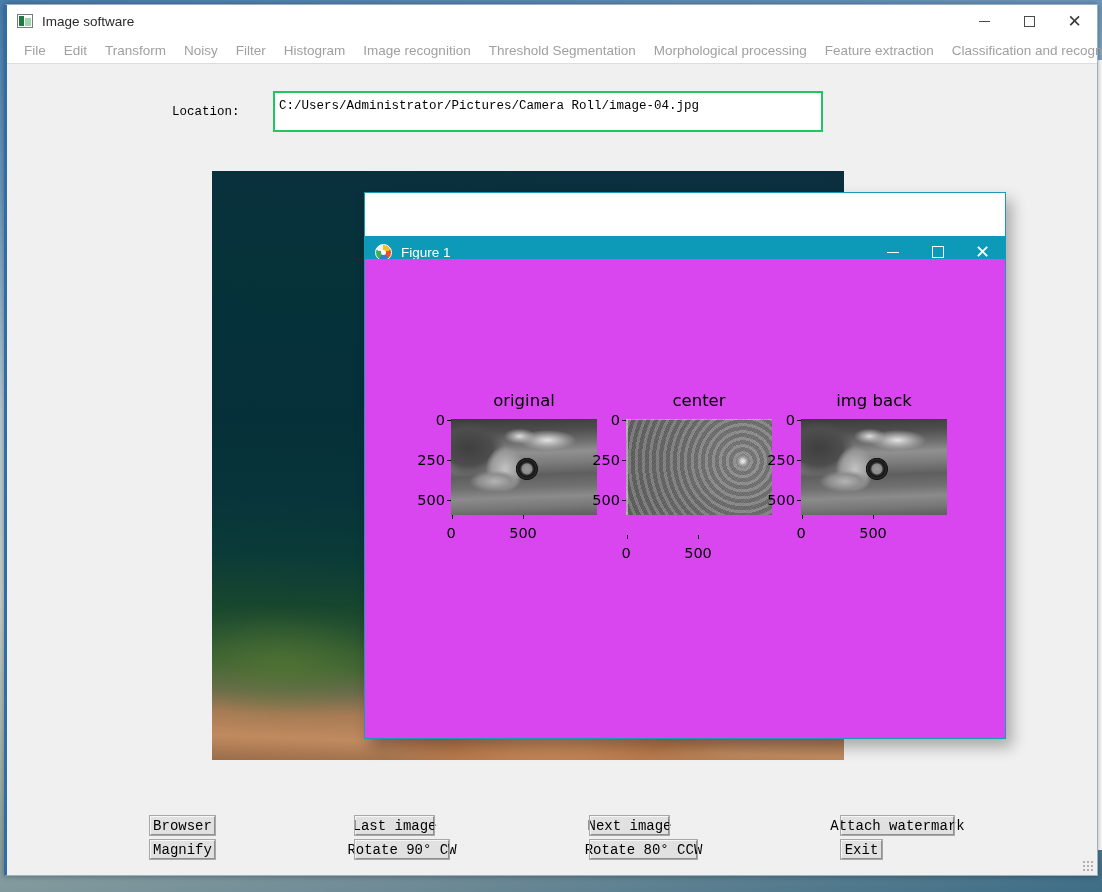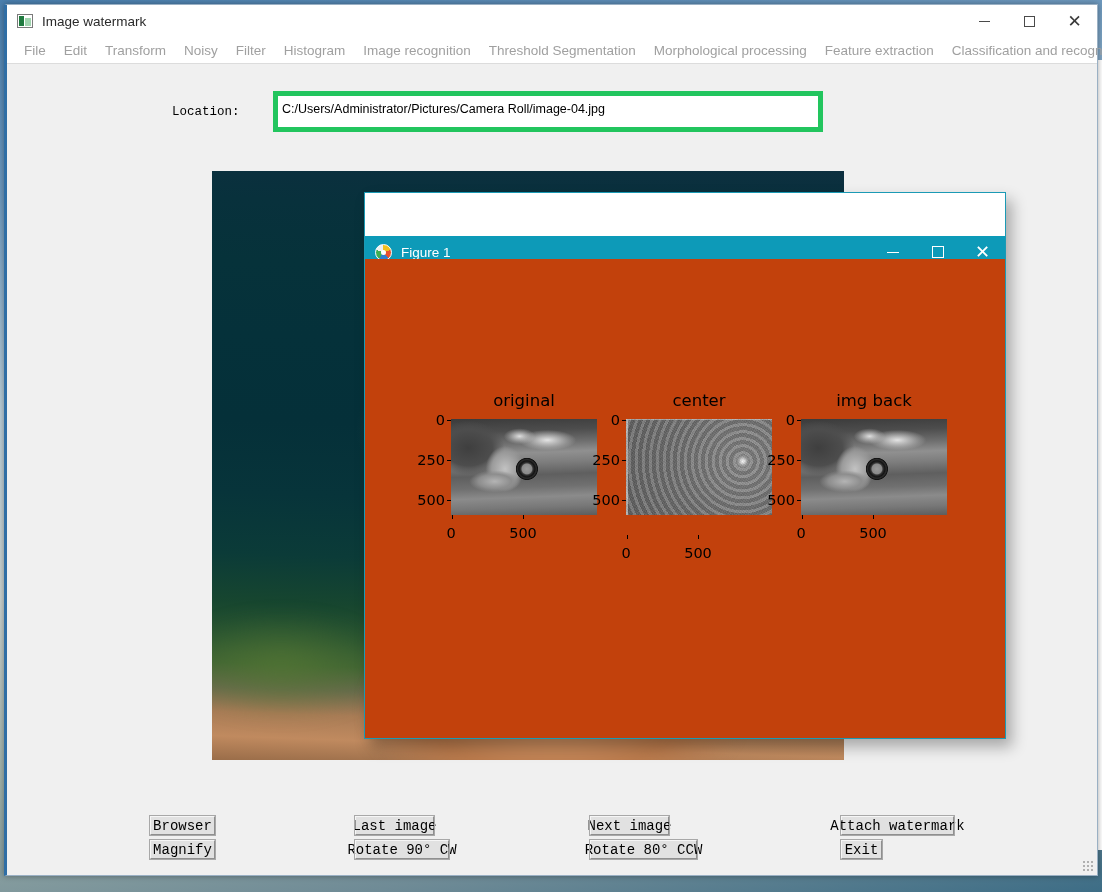--- a/index.html
+++ b/index.html
@@ -234,7 +234,7 @@
 
   <div id="titlebar">
     <div id="app-icon"></div>
-    <div id="app-title">Image watermark</div>
+    <div id="app-title">Image software</div>
     <div class="wincontrols">
       <div>
           <span class="glyph-min"></span>

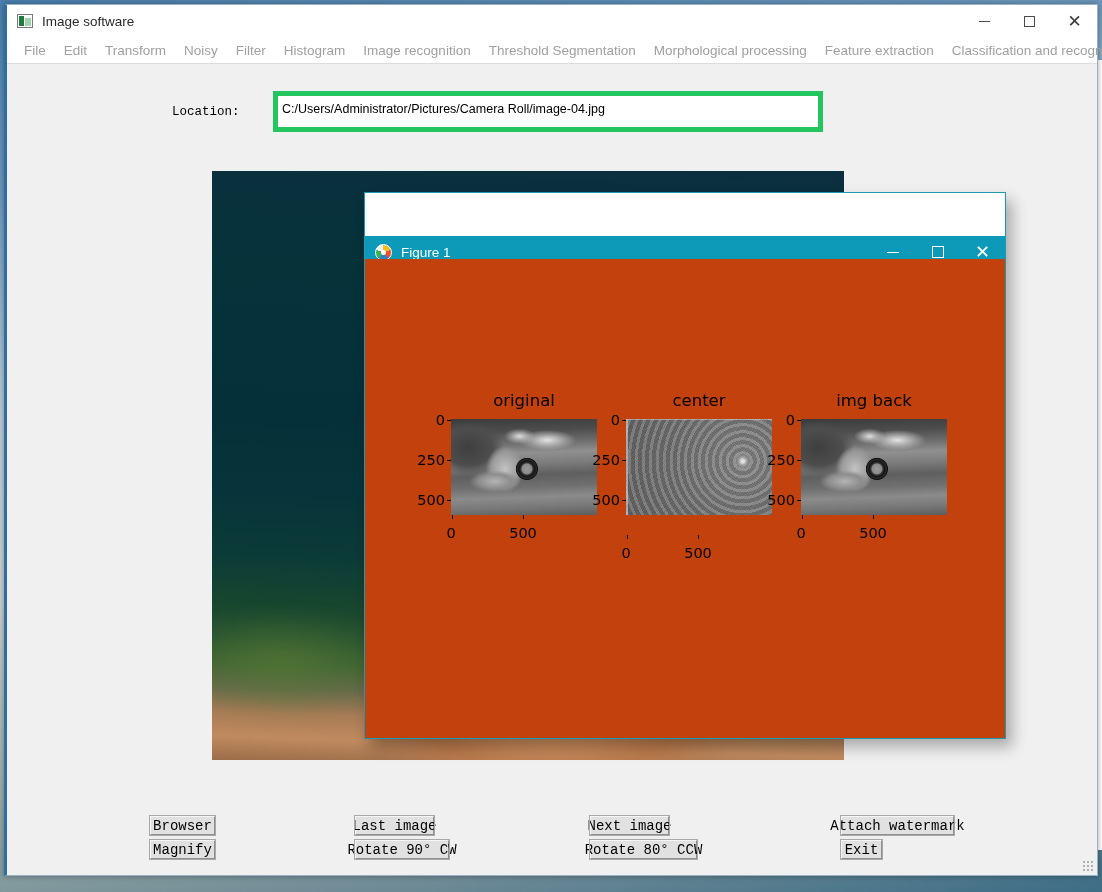--- a/index.html
+++ b/index.html
@@ -62,8 +62,8 @@
   }
   #location-input {
     position:absolute; left:266px; top:86px; width:550px; height:41px;
-    background:#ffffff; border:5px solid #22c55e; 
-    font-family:Liberation Sans, sans-serif; font-size:12.5px; color:#000;
+    background:#ffffff; border:2px solid #22c55e; 
+    font-family:Liberation Mono, monospace; font-size:12.5px; color:#000;
     padding: 5px 4px 0 4px; line-height: 16px;
     overflow:hidden; white-space:nowrap;
   }

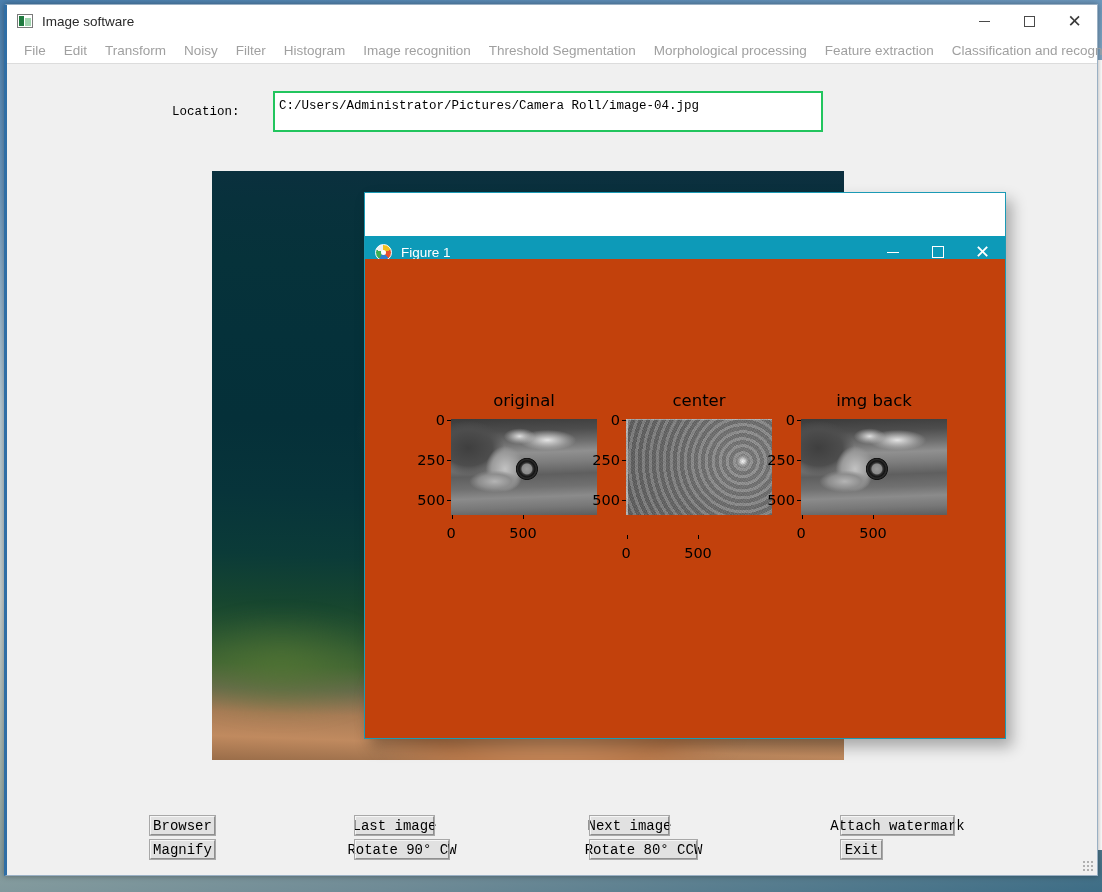--- a/index.html
+++ b/index.html
@@ -148,7 +148,7 @@
   .tb-btn svg { display:block; }
 
   #fig-canvas {
-    position:absolute; left:0; top:66px; width:640px; height:479px; background:#c2410c;
+    position:absolute; left:0; top:66px; width:640px; height:479px; background:#d946ef;
     overflow:hidden;
   }
 

